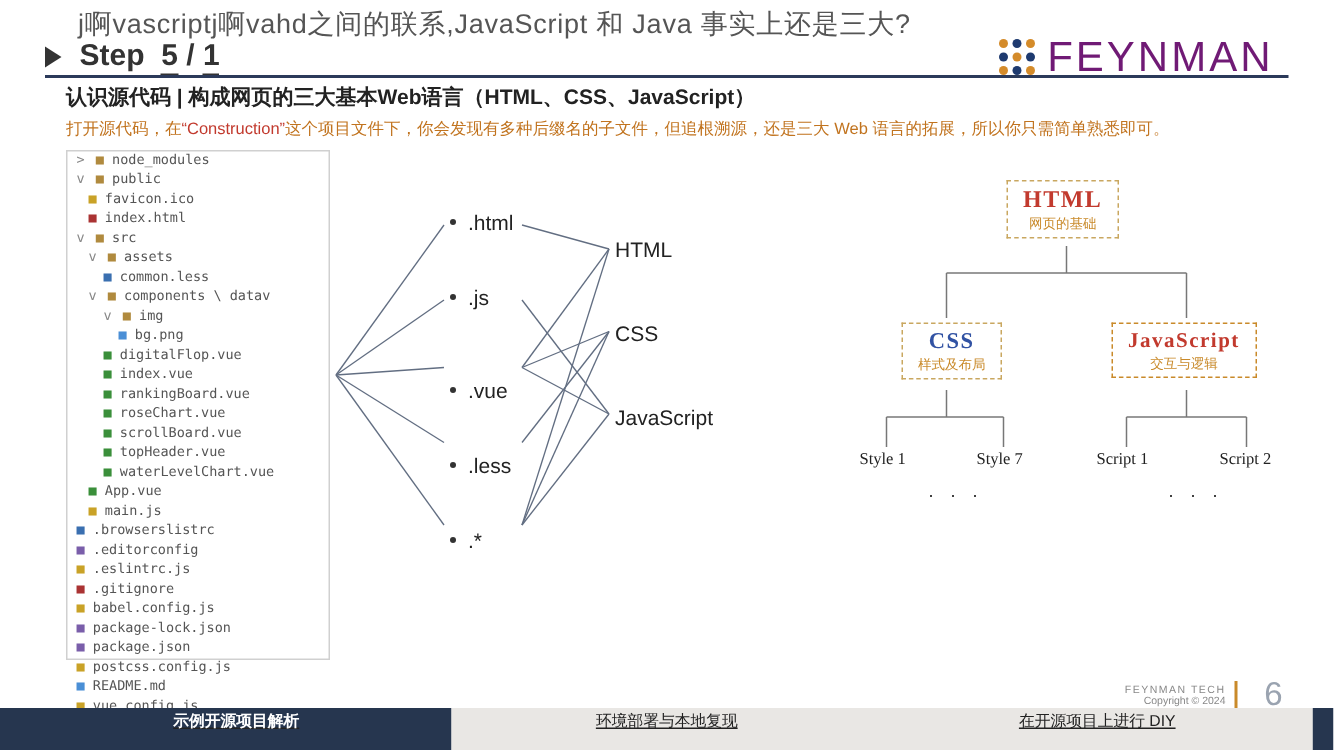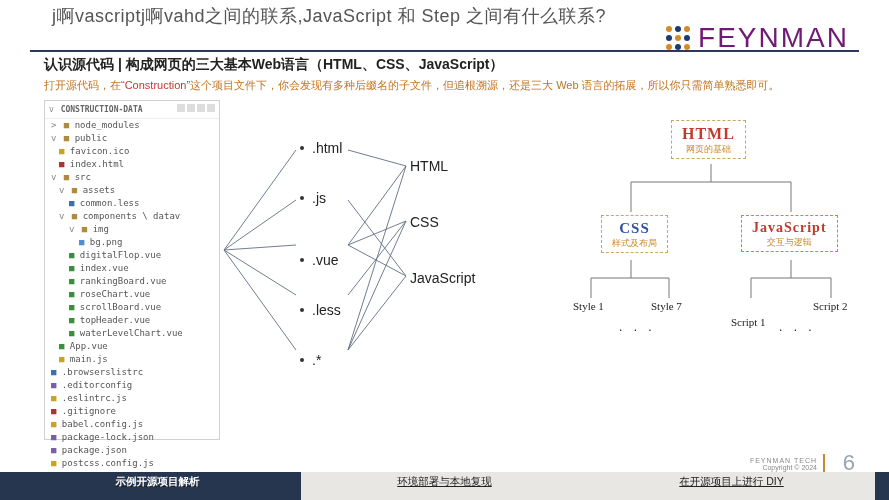--- a/index.html
+++ b/index.html
@@ -284,7 +284,7 @@
 
 <div class="slide">
 
-  <div class="top-title">j啊vascriptj啊vahd之间的联系,JavaScript 和 Step 之间有什么联系?</div>
+  <div class="top-title">j啊vascriptj啊vahd之间的联系,JavaScript 和 Java 事实上还是三大?</div>
 
 
   <div class="brand">

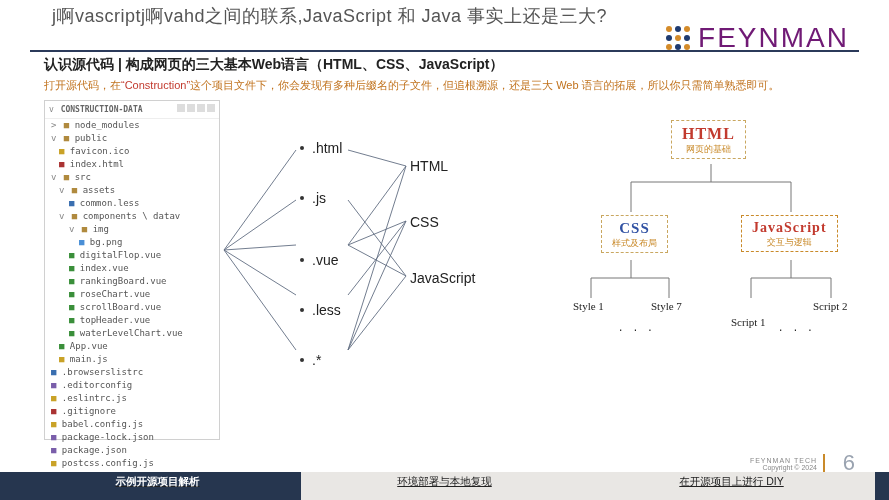--- a/index.html
+++ b/index.html
@@ -286,6 +286,15 @@
 
   <div class="top-title">j啊vascriptj啊vahd之间的联系,JavaScript 和 Java 事实上还是三大?</div>
 
+  <div class="step-row">
+    <div class="bullet"></div>
+    <div class="step-label">
+      <span>Step</span>
+      &nbsp;<span class="num">5</span>
+      <span>/</span>
+      <span class="num">1</span>
+    </div>
+  </div>
 
   <div class="brand">
     <div class="brand-dots">

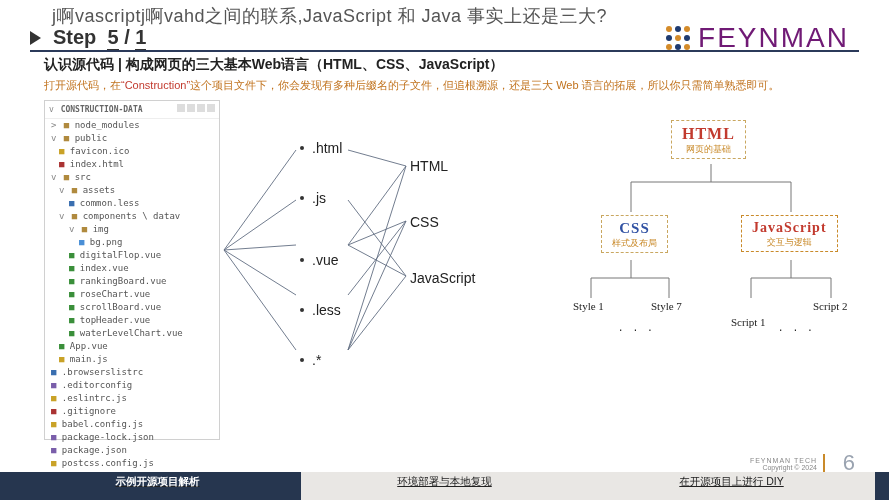--- a/index.html
+++ b/index.html
@@ -322,10 +322,6 @@
   </div>
 
   <div class="tree">
-    <div class="tree-hdr">
-      <span><span class="caret">v</span> <b>CONSTRUCTION-DATA</b></span>
-      <span class="tree-icons"><span></span><span></span><span></span><span></span></span>
-    </div>
     <ul id="tree-ul">
         <li class="d0"><span class="caret">&gt;</span> <span class="ic-f">■</span> node_modules</li>
         <li class="d0"><span class="caret">v</span> <span class="ic-f">■</span> public</li>

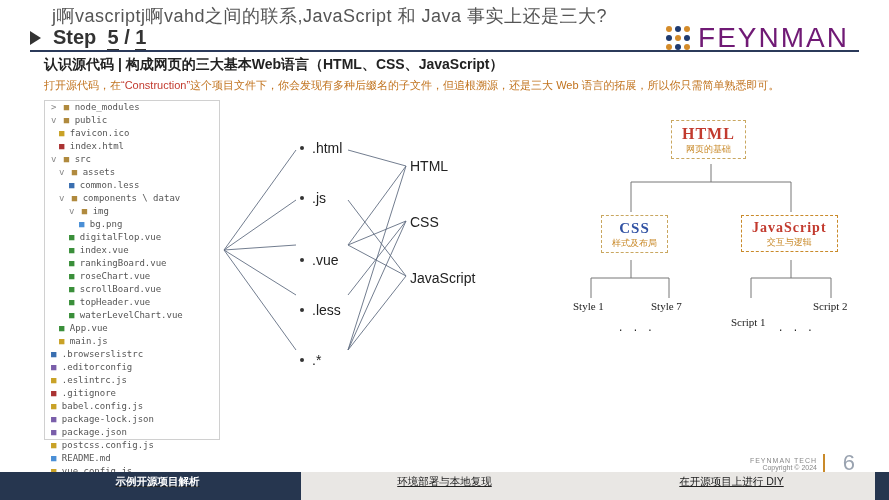--- a/index.html
+++ b/index.html
@@ -431,7 +431,7 @@
     </div>
     <div class="leaf" style="left:2px; top:180px;">Style 1</div>
     <div class="leaf" style="left:80px; top:180px;">Style 7</div>
-    <div class="leaf" style="left:160px;top:180px;margin-top:16px;">Script 1</div>
+    <div class="leaf" style="left:160px;top:180px;">Script 1</div>
     <div class="leaf" style="left:242px;top:180px;">Script 2</div>
     <div class="dots3" style="left:48px; top:200px;">. . .</div>
     <div class="dots3" style="left:208px;top:200px;">. . .</div>

